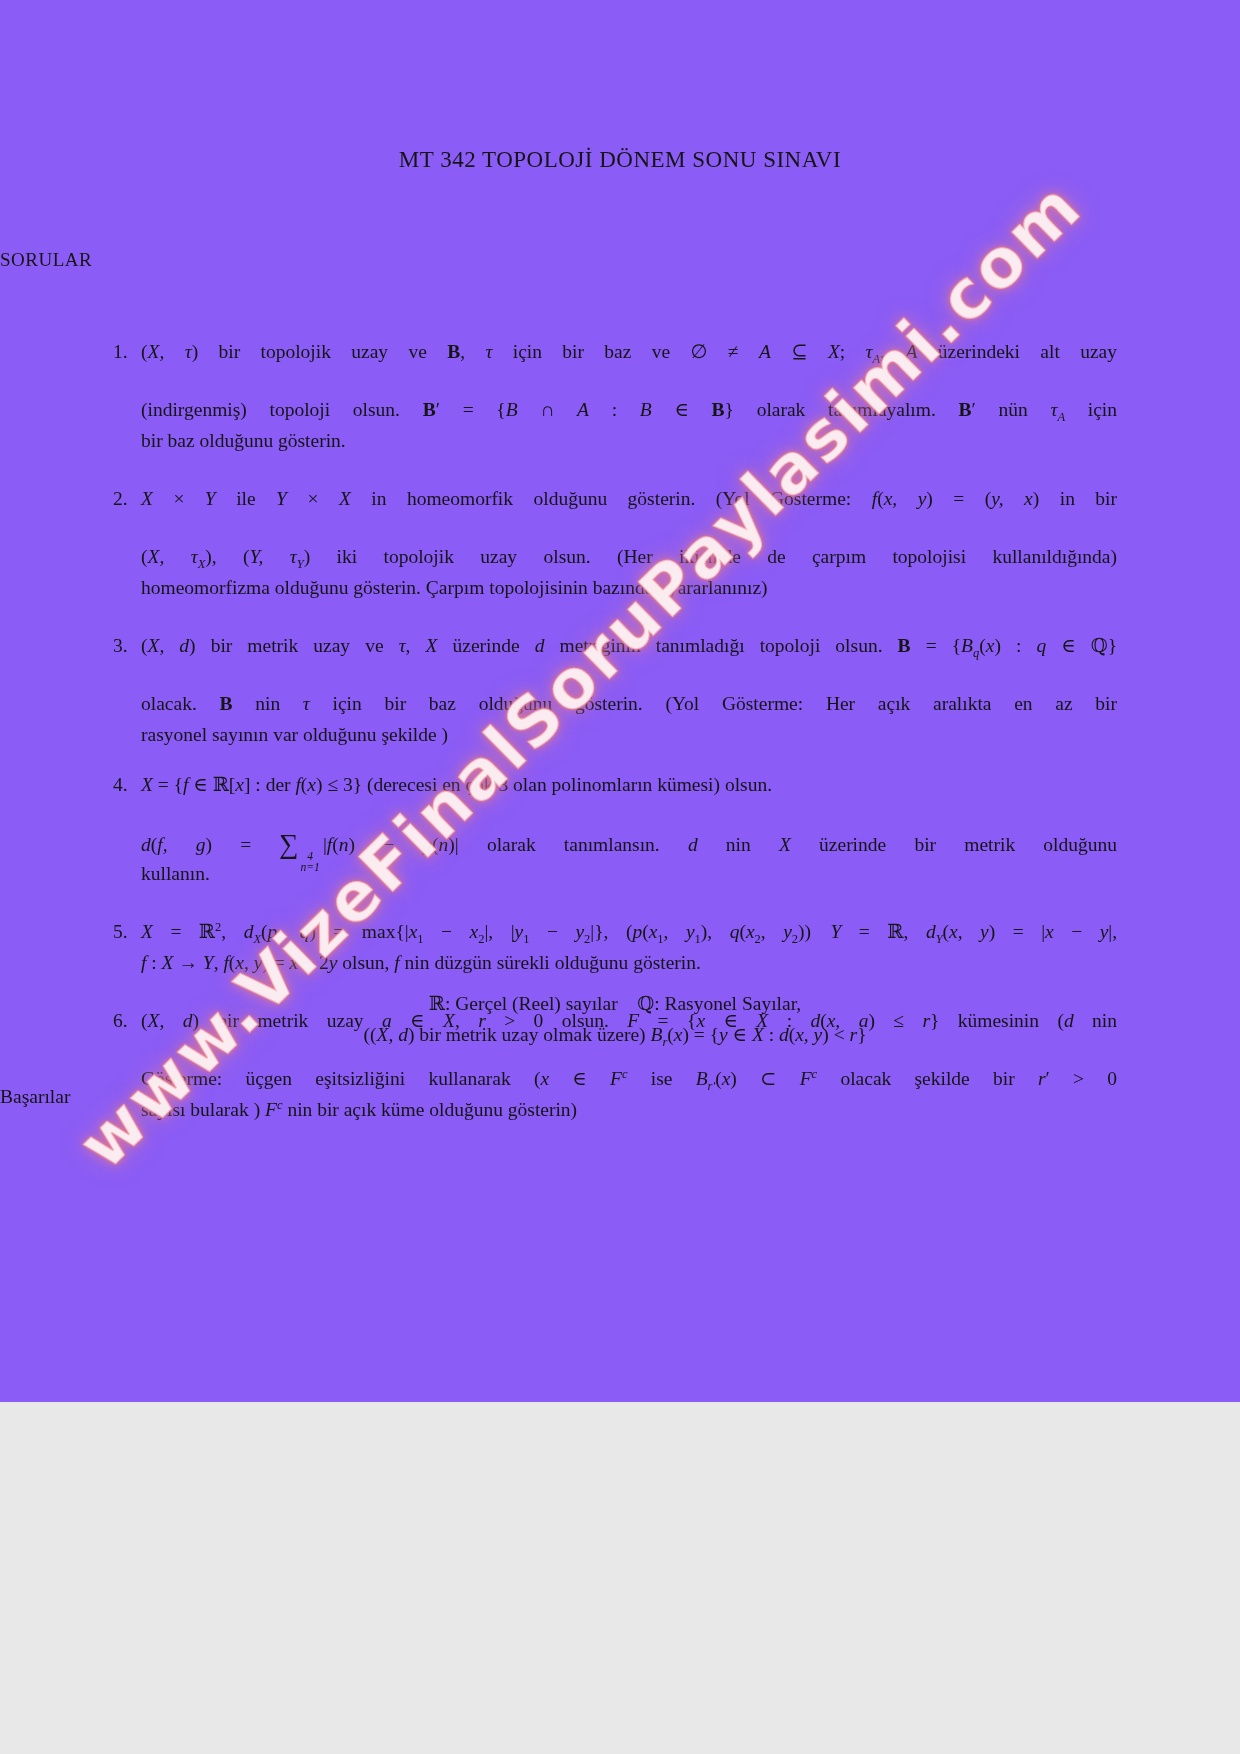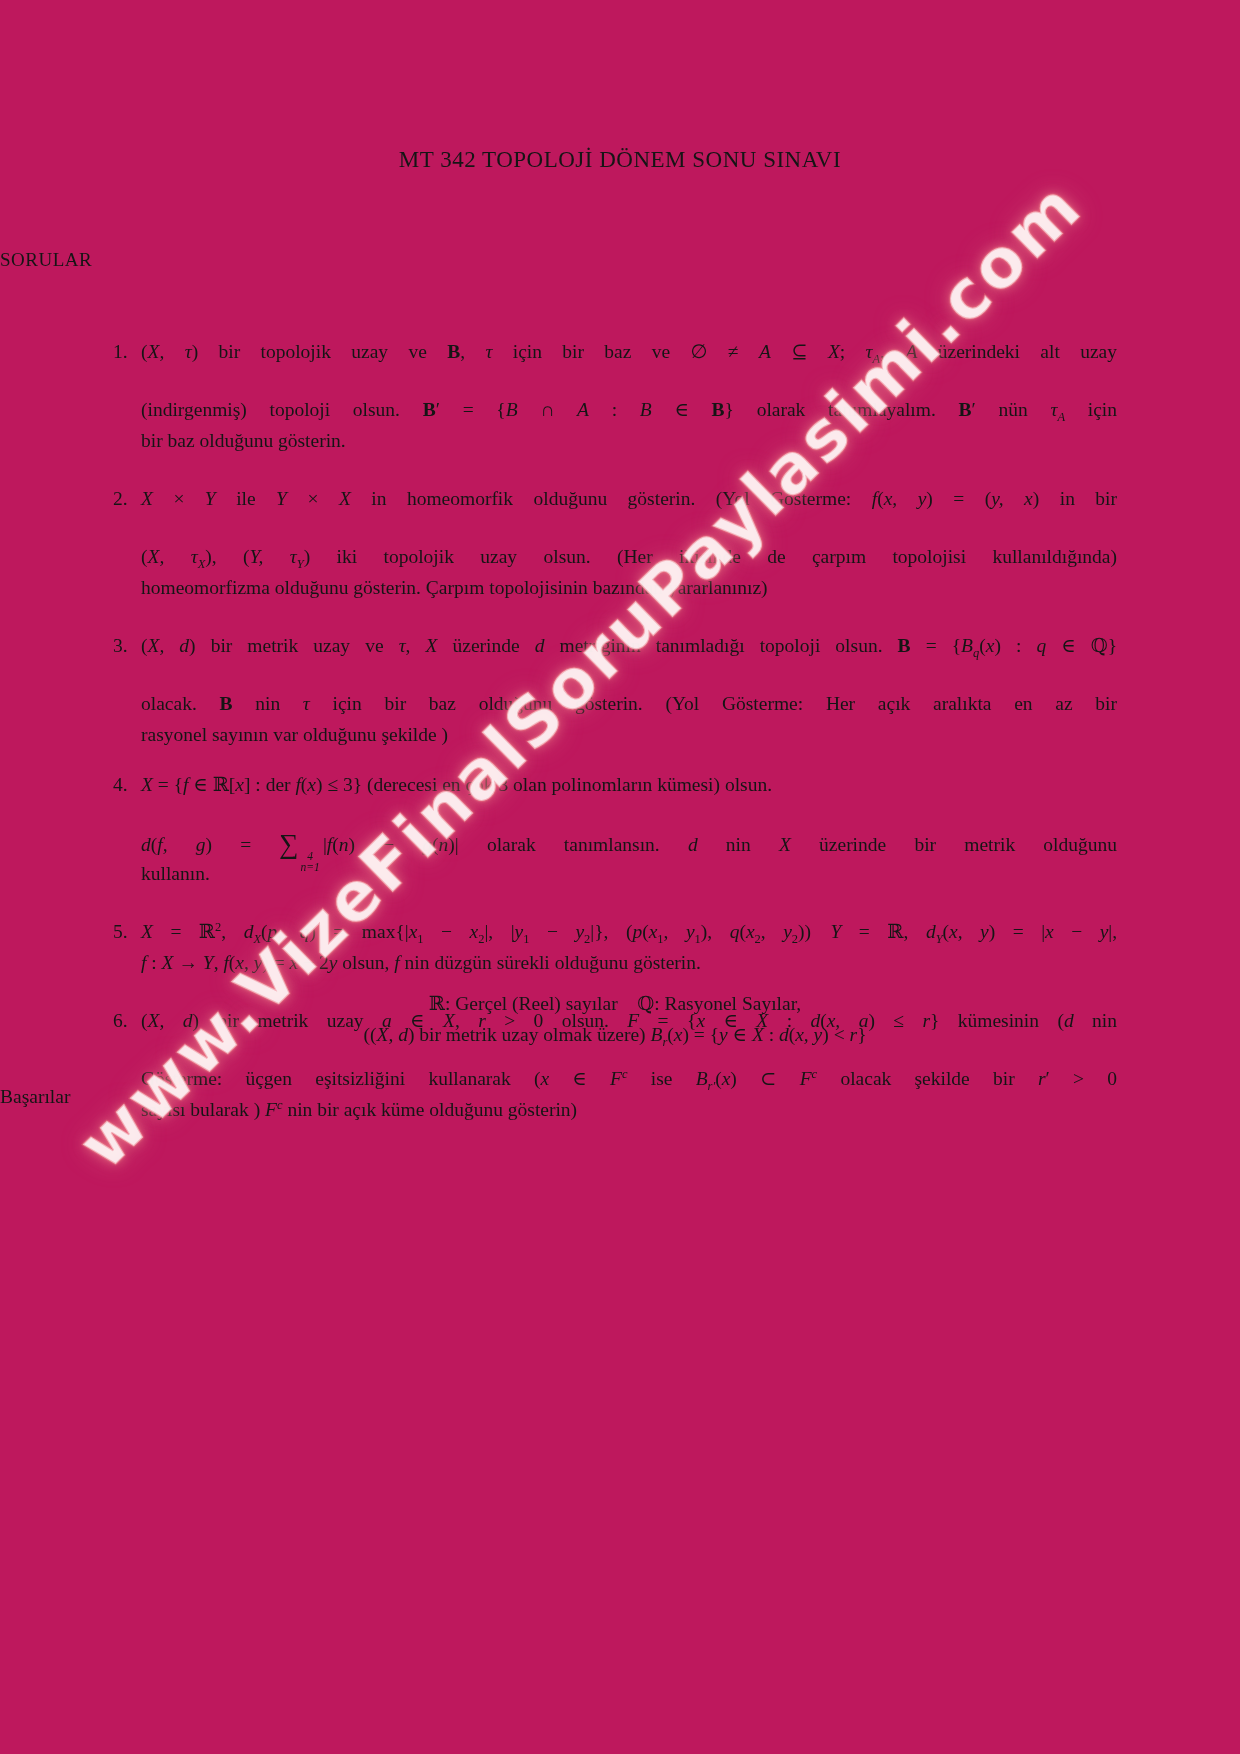--- a/index.html
+++ b/index.html
@@ -4,7 +4,7 @@
 <style>
   html,body{margin:0;padding:0;background:#e8e8e8;}
   .page{
-    position:relative;width:1240px;height:1754px;background:#be185d;
+    position:relative;width:1240px;height:1402px;background:#8b5cf6;
     margin:0 auto;overflow:hidden;
     font-family:"Liberation Serif","DejaVu Serif",serif;color:#151515;
   }

